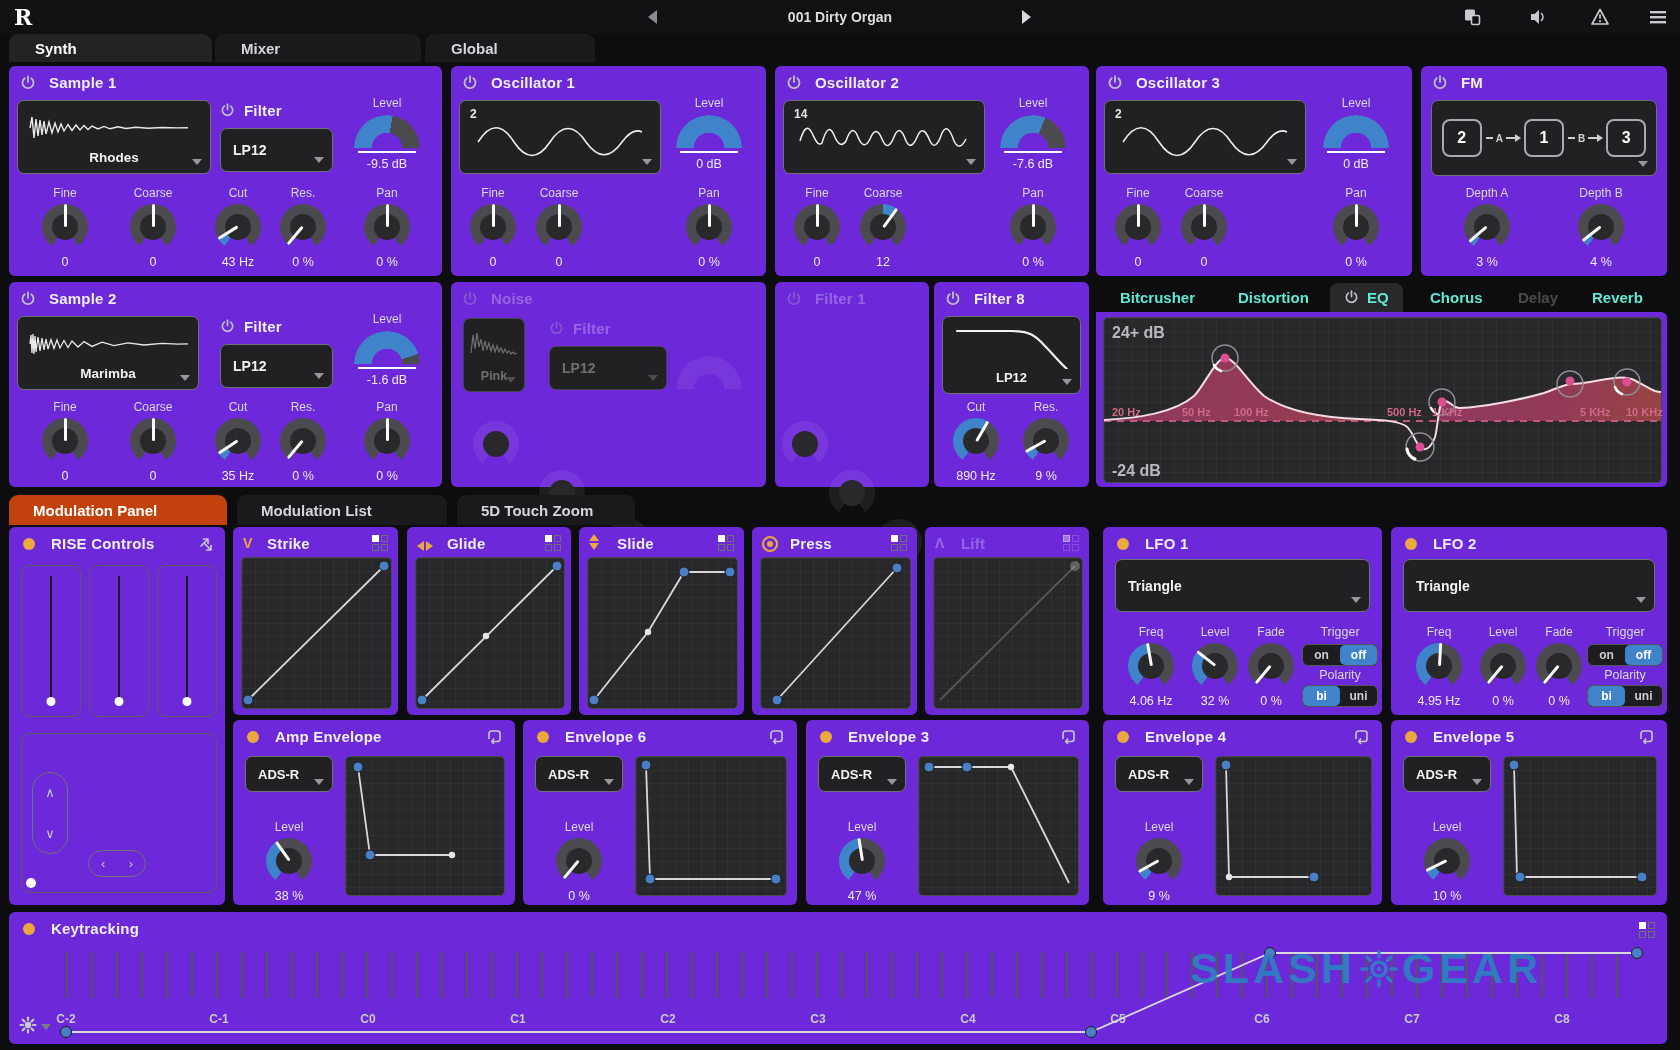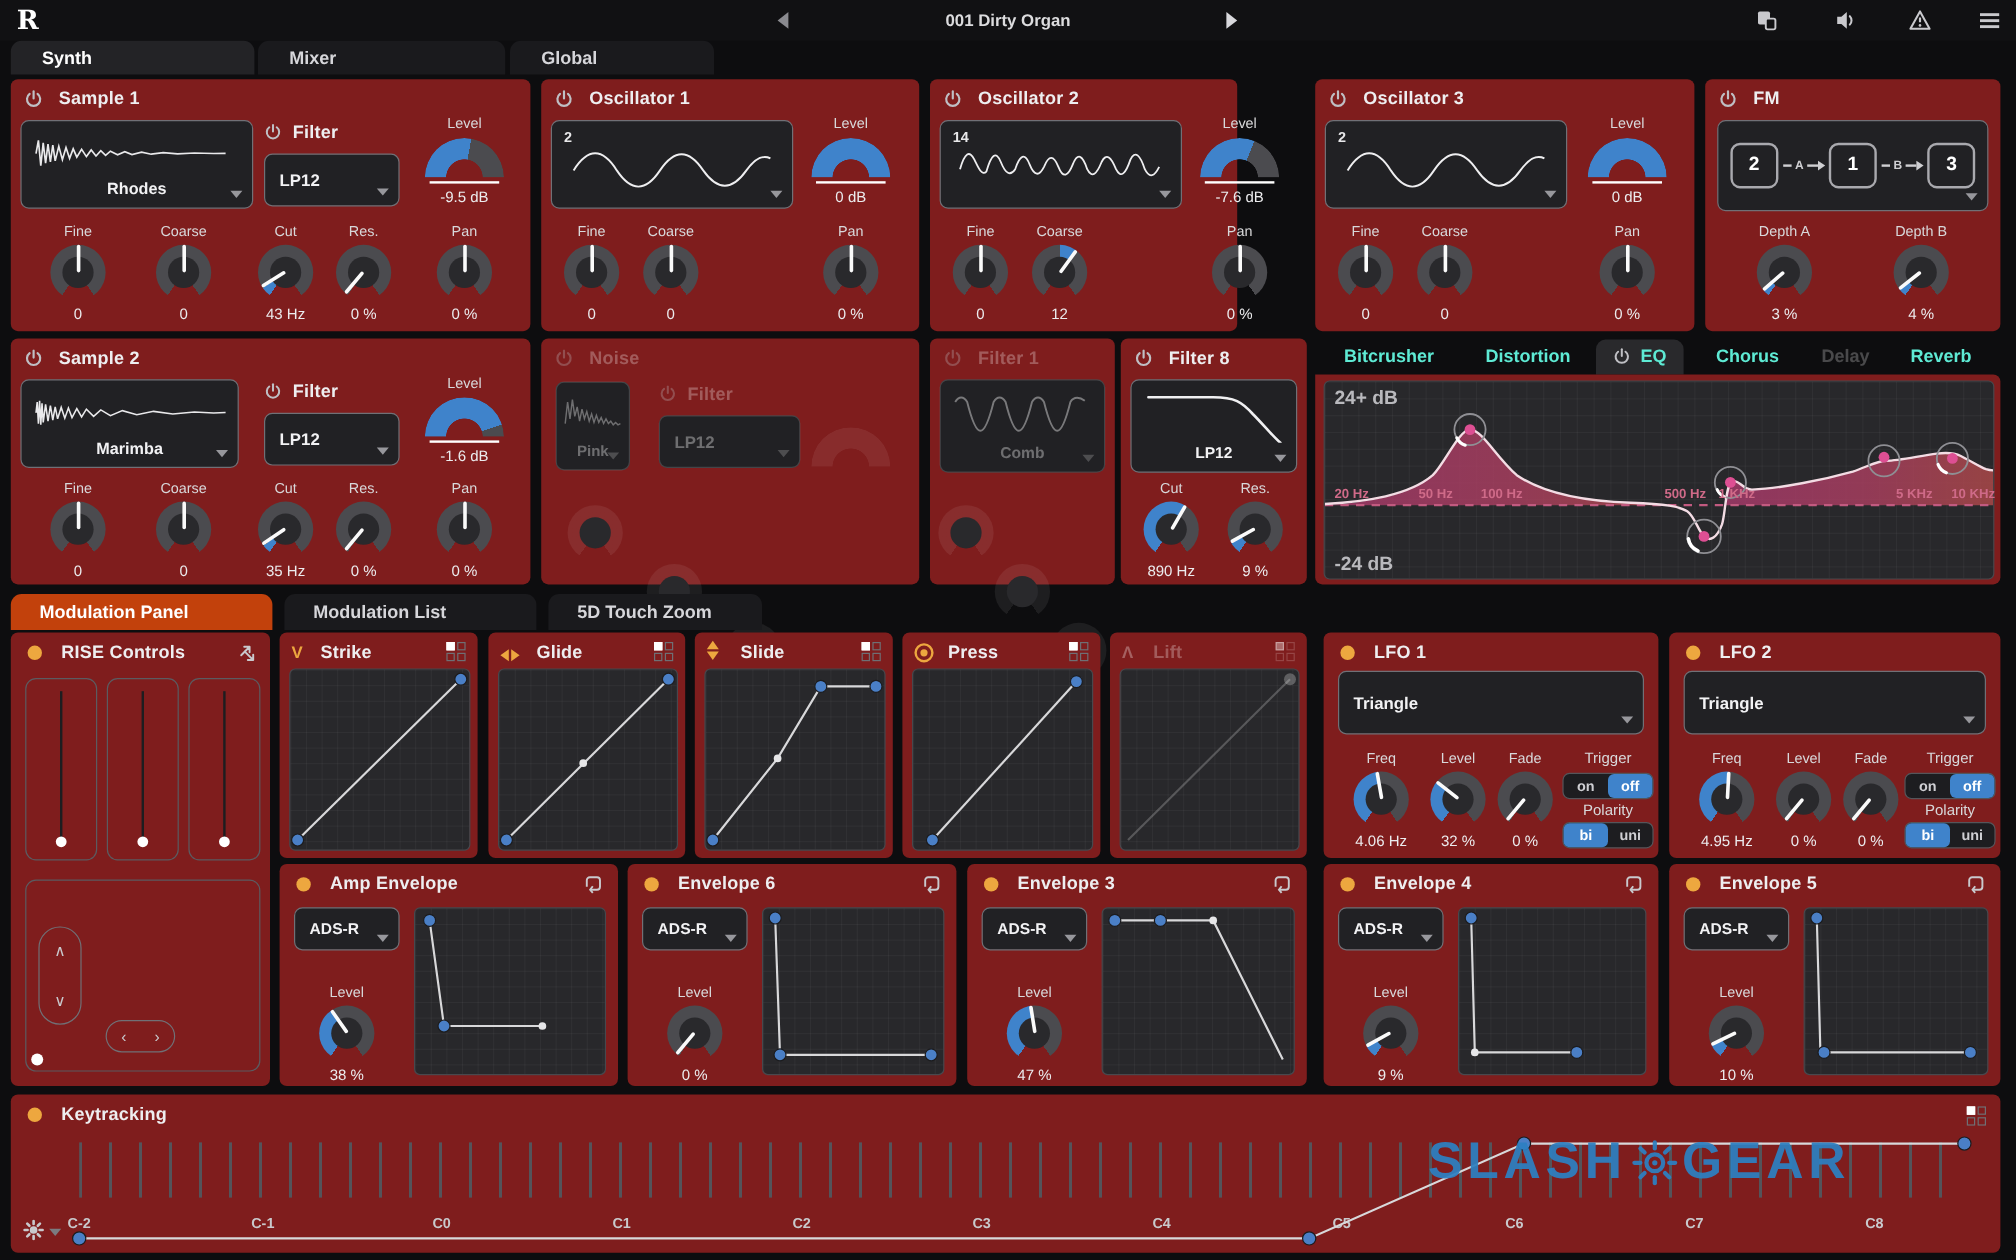--- a/index.html
+++ b/index.html
@@ -25,7 +25,7 @@
     display:flex;align-items:center;padding-left:24px;box-sizing:border-box;color:#d6d6da;background:#1a1a1d}
   .modtab.active{background:#c2410c;color:#fff}
   
-  .panel{position:absolute;background:#7f1d1d;border-radius:6px}
+  .panel{position:absolute;background:#6d28d9;border-radius:6px}
   .ptitle{position:absolute;font-size:15px;font-weight:700;color:#eeeef0;letter-spacing:.2px;white-space:nowrap}
   .dim-t{color:rgba(255,255,255,.28) !important}
   .odot{position:absolute;width:12px;height:12px;border-radius:50%;background:#eda73f}

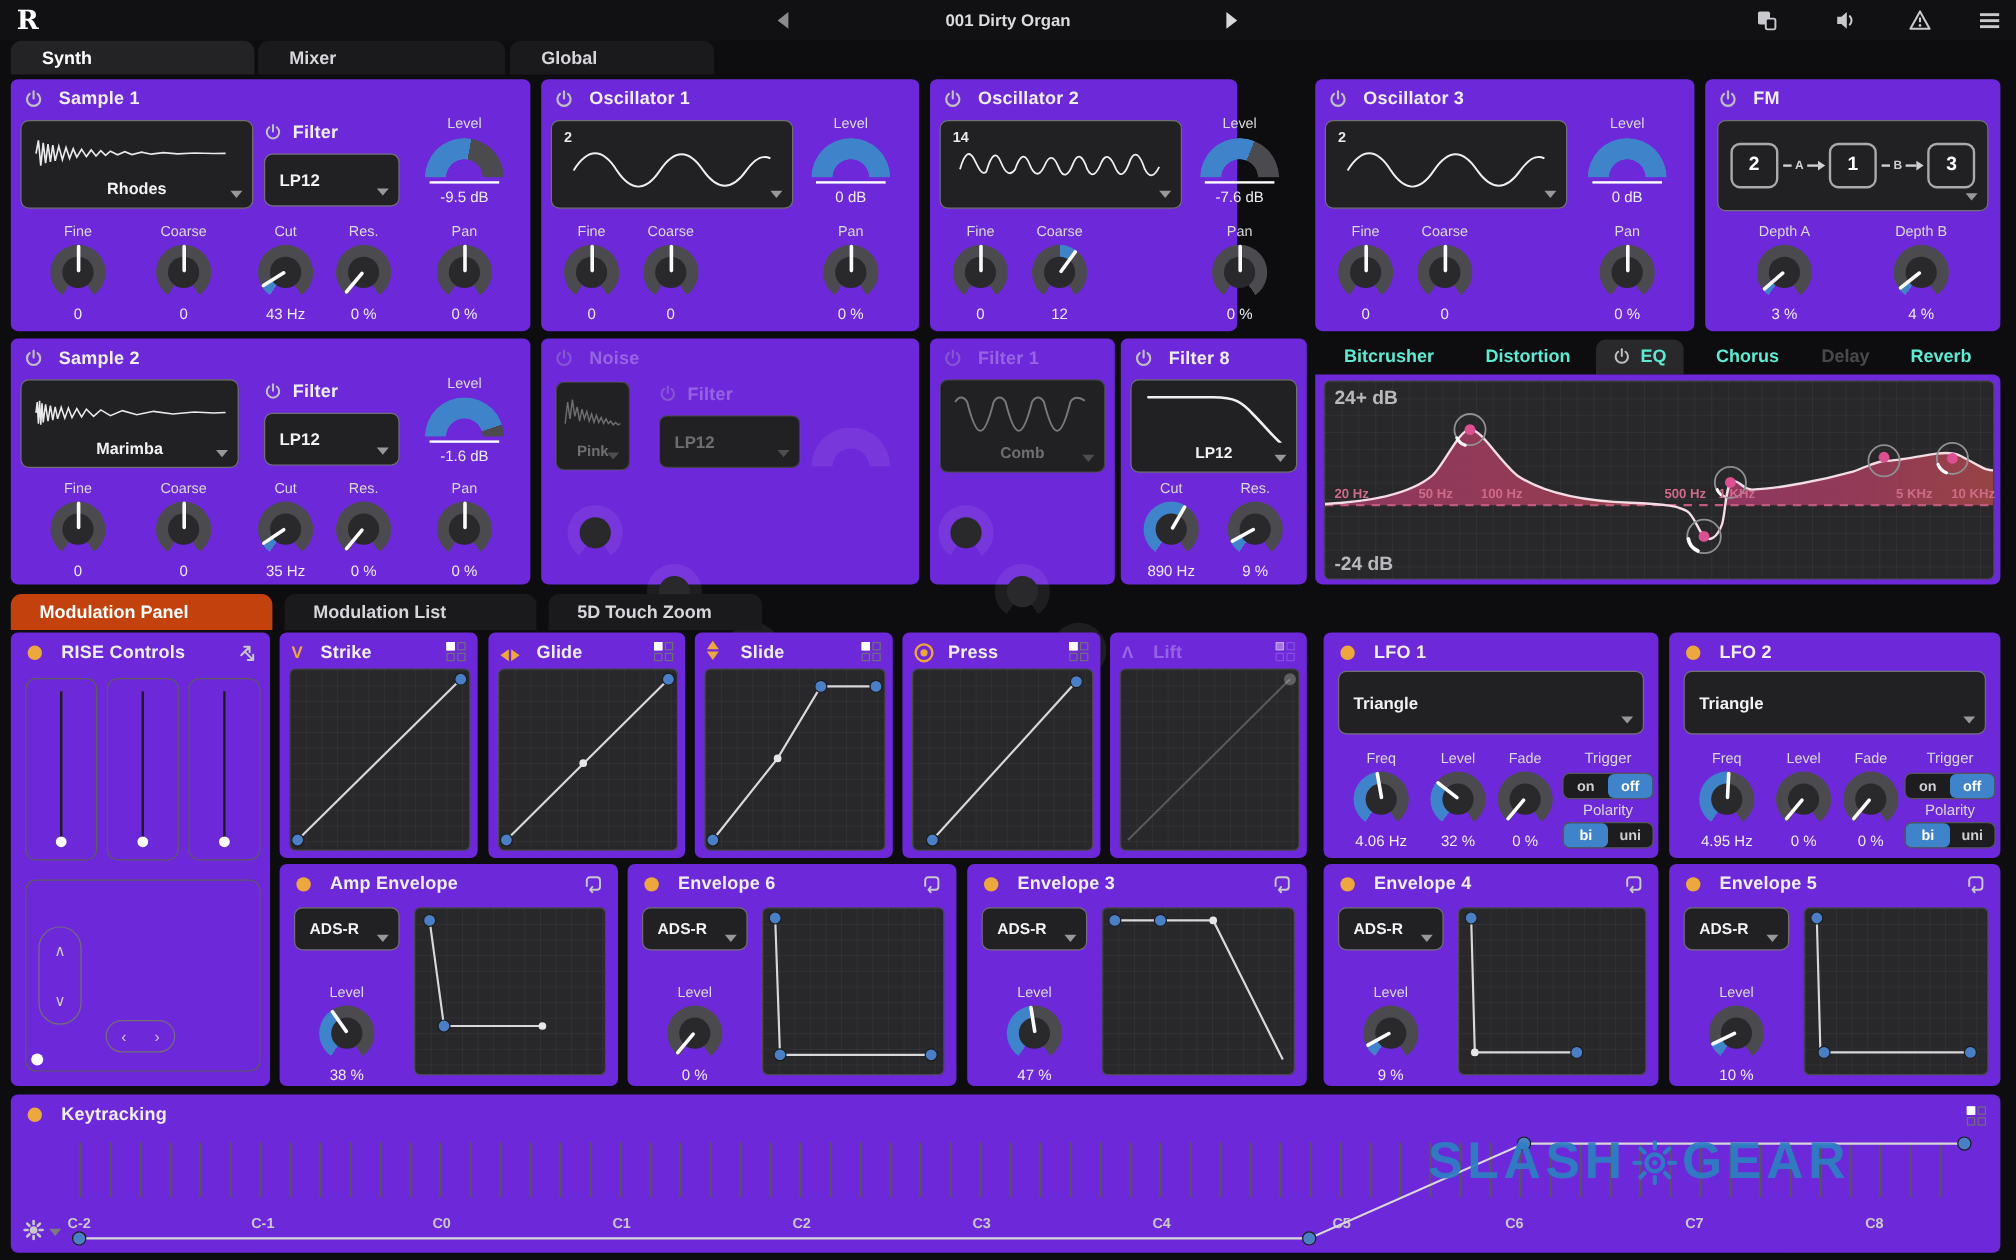--- a/index.html
+++ b/index.html
@@ -247,7 +247,7 @@
   </div>
 </div>
 
-<div class="panel" style="left:775px;top:66px;width:256px;height:210px">
+<div class="panel" style="left:775px;top:66px;width:314px;height:210px">
   <svg class="abs" style="left:11px;top:9px" width="16" height="16" viewBox="0 0 16 16">
       <path d="M8 1.2 V7" stroke="#bfbfc4" stroke-width="1.8" stroke-linecap="round"></path>
       <path d="M4.7 3.3 A5.5 5.5 0 1 0 11.3 3.3" fill="none" stroke="#bfbfc4" stroke-width="1.8" stroke-linecap="round"></path>

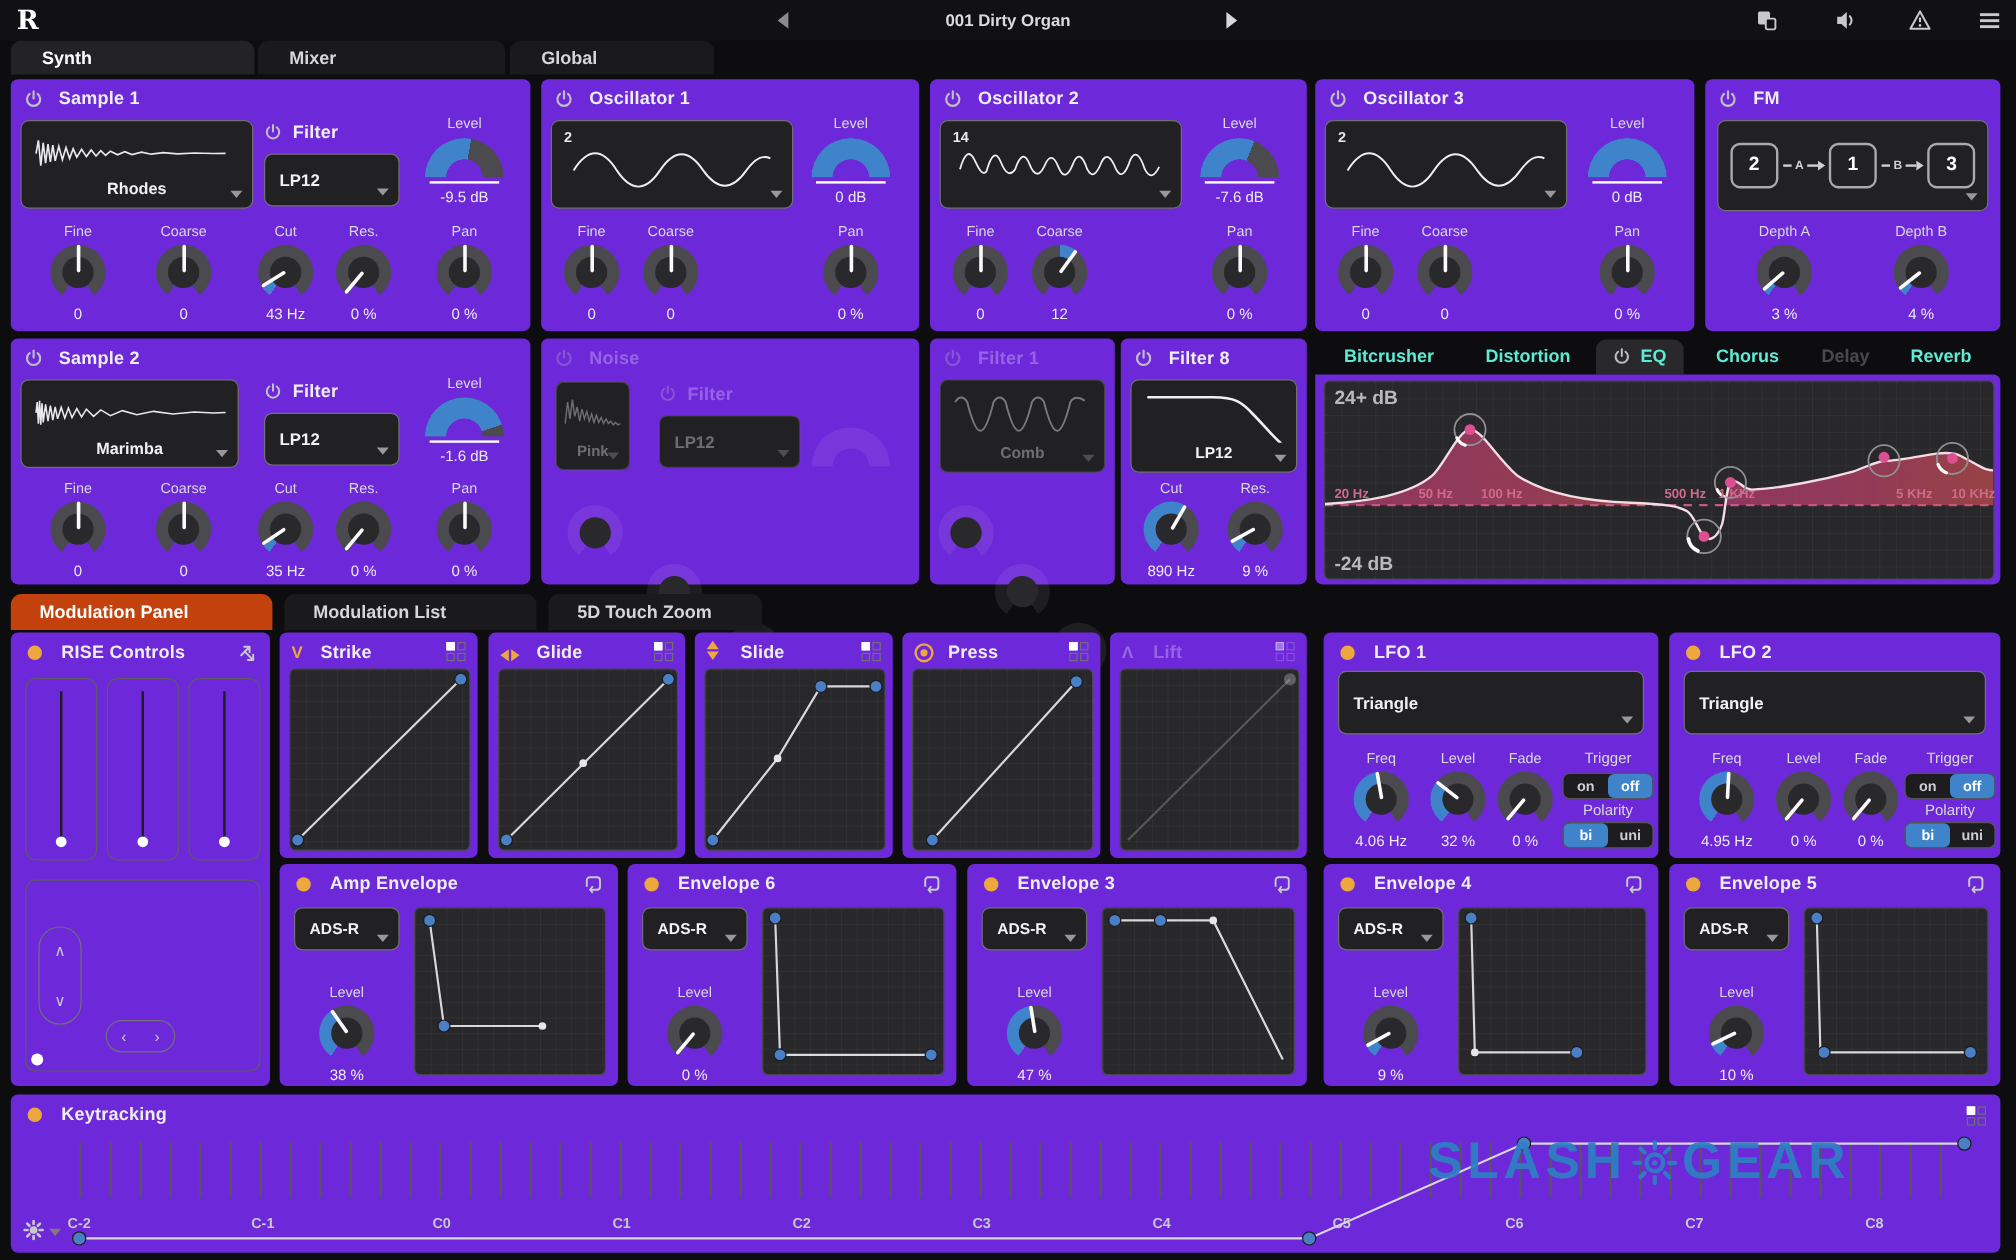--- a/index.html
+++ b/index.html
@@ -472,13 +472,6 @@
       <path d="M4.7 3.3 A5.5 5.5 0 1 0 11.3 3.3" fill="none" stroke="#bfbfc4" stroke-width="1.8" stroke-linecap="round"></path>
     </svg>
   <div class="ptitle dim-t" style="left:40px;top:8px">Filter 1</div>
-  <div class="select dim" style="left:8px;top:34px;width:138px;height:78px">
-    <svg class="abs" style="left:4px;top:6px" width="128" height="44" viewBox="0 0 128 44">
-      <path d="M8 12 C11 7 15 7 18 12 C22 28 26 36 29 36 C32 36 36 28 40 12 C43 7 47 7 50 12 C54 28 58 36 61 36 C64 36 68 28 72 12 C75 7 79 7 82 12 C86 28 90 36 93 36 C96 36 100 28 104 12 C107 7 112 8 116 11" fill="none" stroke="rgba(255,255,255,.4)" stroke-width="1.6"></path>
-    </svg>
-    <div class="sel-bottom" style="font-size:13px">Comb</div>
-    <i class="caret"></i>
-  </div>
   <div class="knob dim abs" style="left:7px;top:136px"></div>
   <div class="knob dim abs" style="left:54px;top:136px"></div>
   <div class="knob dim abs" style="left:101px;top:136px"></div>

